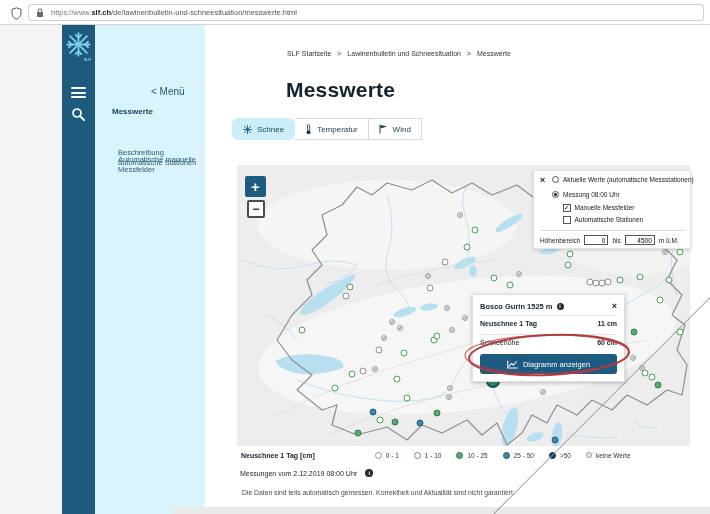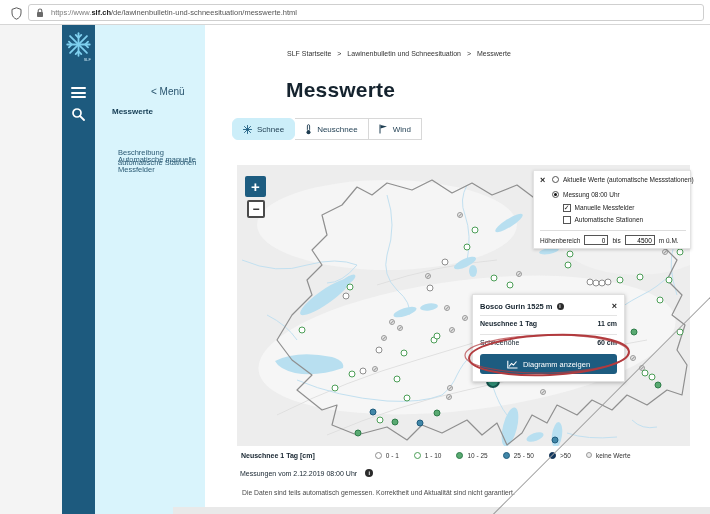--- a/index.html
+++ b/index.html
@@ -211,7 +211,7 @@
           <rect x="2.4" y="0.7" width="2.2" height="6" rx="1.1" fill="none" stroke="#1d3c50" stroke-width="0.9"></rect>
           <circle cx="3.5" cy="8.3" r="2" fill="#1d3c50"></circle>
         </svg>
-      <span>Neuschnee</span>
+      <span>Temperatur</span>
     </div>
     <div class="tab">
       <svg width="9" height="10" viewBox="0 0 9 10">

